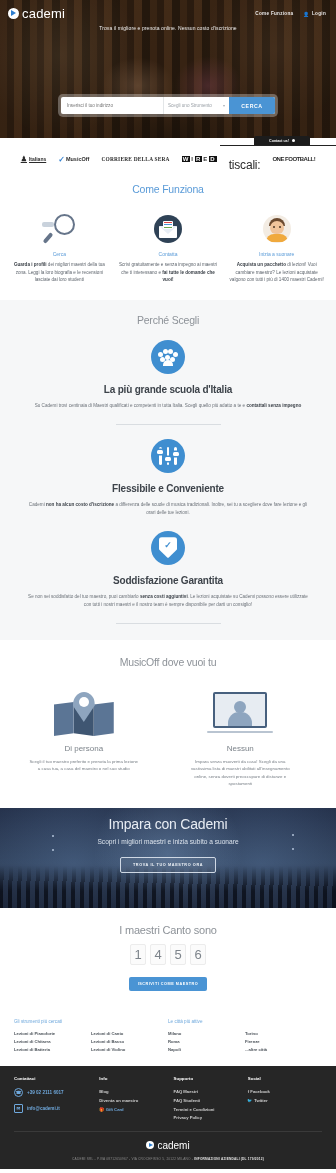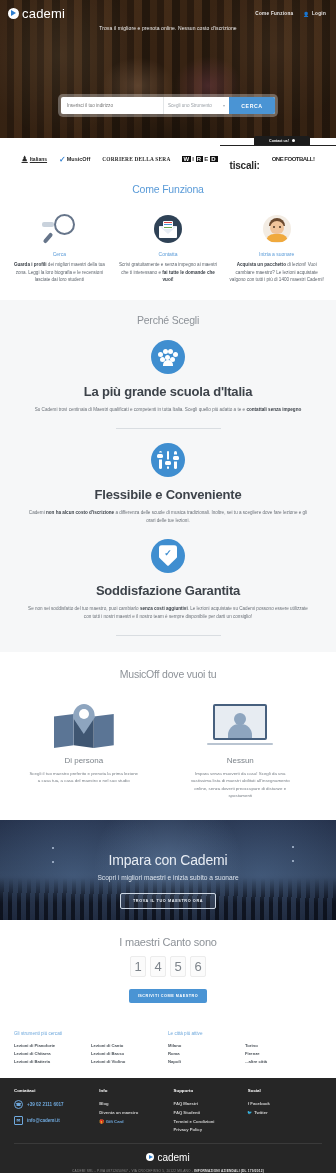--- a/index.html
+++ b/index.html
@@ -81,7 +81,7 @@
        letter-spacing:.2px; }
   .p4{ font-size:6px; font-weight:700; letter-spacing:1px; display:flex; gap:1px; }
   .p4 b{ background:#111; color:#fff; padding:0 1px; font-weight:700; }
-  .p5{ font-size:10px; font-weight:700; color:#7b4fa8; letter-spacing:-.2px;margin-top:12px; }
+  .p5{ font-size:12px; font-weight:400; color:#7b4fa8; letter-spacing:-.2px;margin-top:12px; }
   .p6{ font-size:6px; font-weight:800; letter-spacing:-.5px; }
 
   .contactus{ position:absolute; right:0; width:116px; }

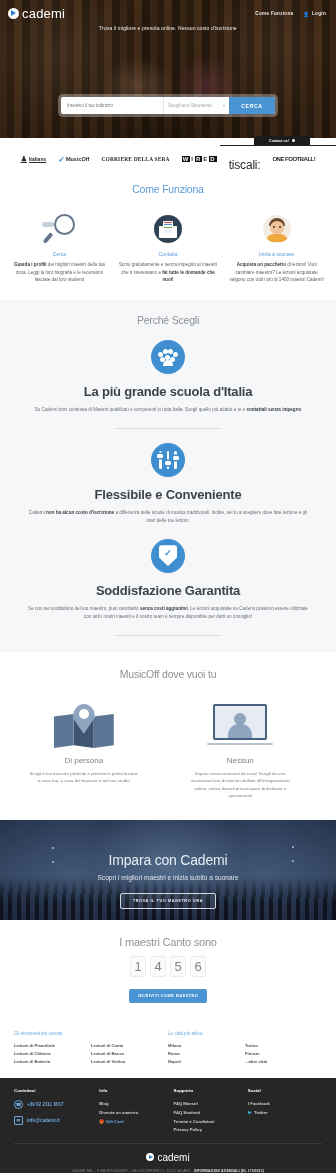--- a/index.html
+++ b/index.html
@@ -143,7 +143,7 @@
   .why-ico{ width:34px; height:34px; border-radius:50%; background:#3f8ed0;
      margin:14px auto 10px auto; display:flex; align-items:center;
      justify-content:center; }
-  .why-h{ font-size:13px; font-weight:700; color:#3d434a; letter-spacing:-.2px; }
+  .why-h{ font-size:10px; font-weight:700; color:#3d434a; letter-spacing:-.2px; }
   .why-p{ font-size:4.6px; line-height:1.75; color:#6b7178; margin-top:7px; }
   .why-p b{ color:#3d434a; }
   .why-div{ width:105px; height:1px; background:#d9dde1; margin:14px auto 0 auto; }

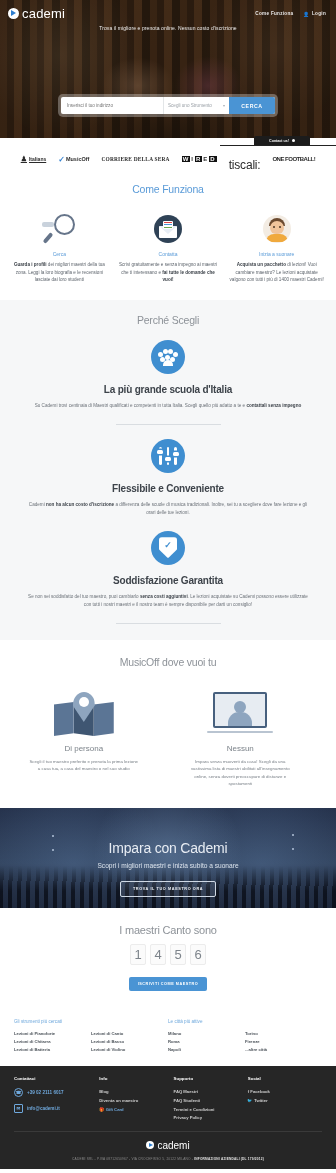--- a/index.html
+++ b/index.html
@@ -218,7 +218,7 @@
   .dots{ position:absolute; inset:0; }
   .dots i{ position:absolute; width:2px; height:2px; border-radius:50%;
      background:rgba(220,235,255,.75); }
-  .cta-in{ position:relative; z-index:2; text-align:center; padding-top:32px; }
+  .cta-in{ position:relative; z-index:2; text-align:center; padding-top:8px; }
   .cta-h{ color:#e7ecf3; font-size:14px; font-weight:400; letter-spacing:-.2px; }
   .cta-s{ color:#dbe3ec; font-size:6.6px; margin-top:6px; }
   .cta-b{ display:inline-block; margin-top:12px; padding:5px 12px;

